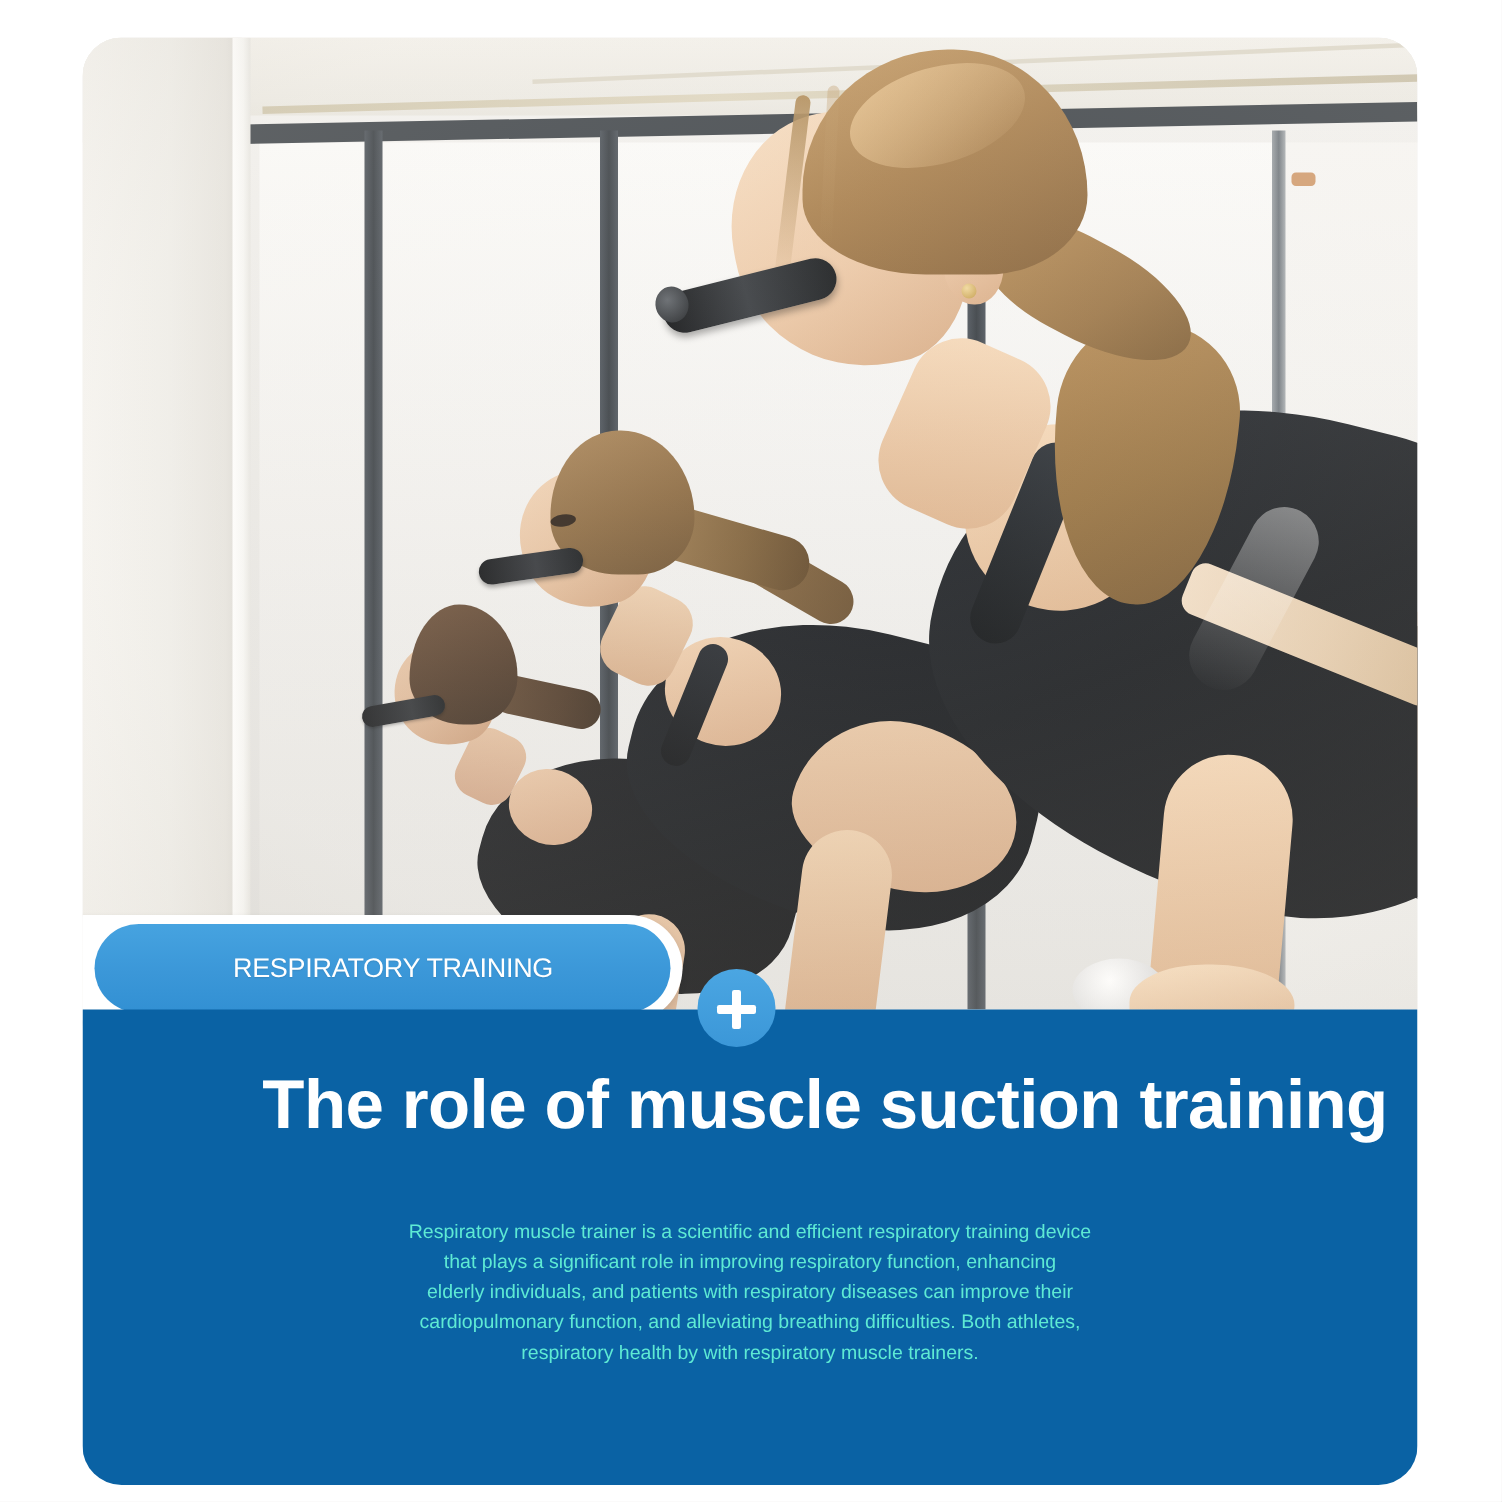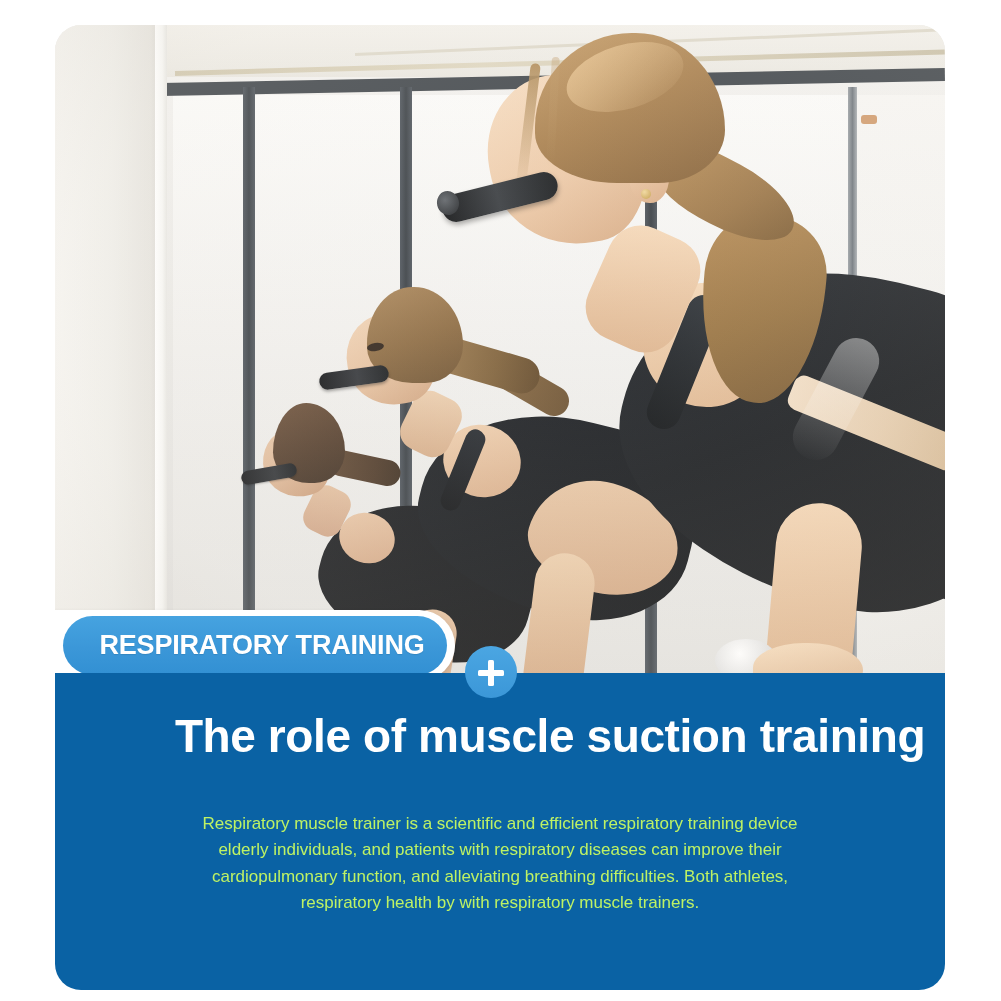--- a/index.html
+++ b/index.html
@@ -364,8 +364,8 @@
   }
   .badge-pill span {
     color: #ffffff;
-    font-size: 27px;
-    font-weight: 700;
+    font-size: 18px;
+    font-weight: 400;
     letter-spacing: -0.2px;
     white-space: nowrap;
     text-shadow: 0 1px 1px rgba(0,0,0,.10);

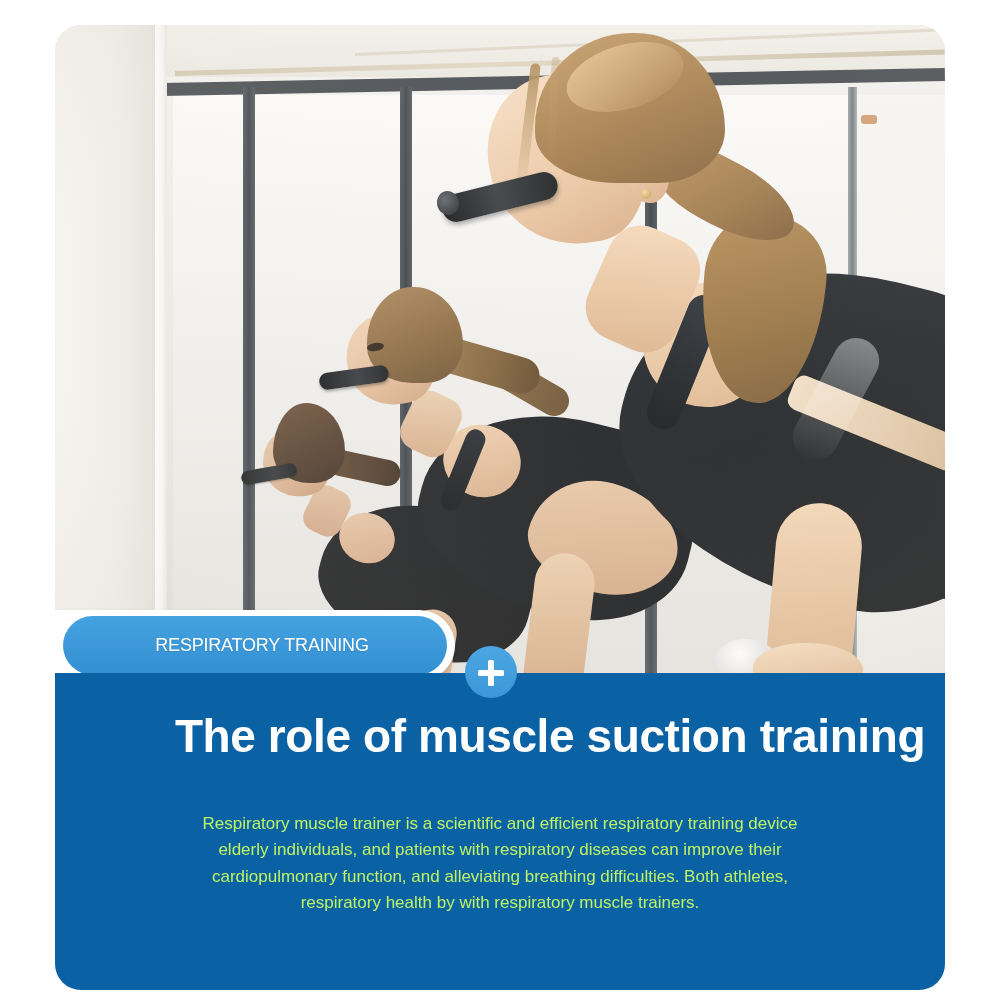--- a/index.html
+++ b/index.html
@@ -419,8 +419,8 @@
     left: 32px; top: 138px;
     width: 826px;
     text-align: center;
-    color: #bef264;
-    font-size: 17px;
+    color: #5eead4;
+    font-size: 13px;
     line-height: 1.55;
   }
   .panel-body p { margin: 0; }

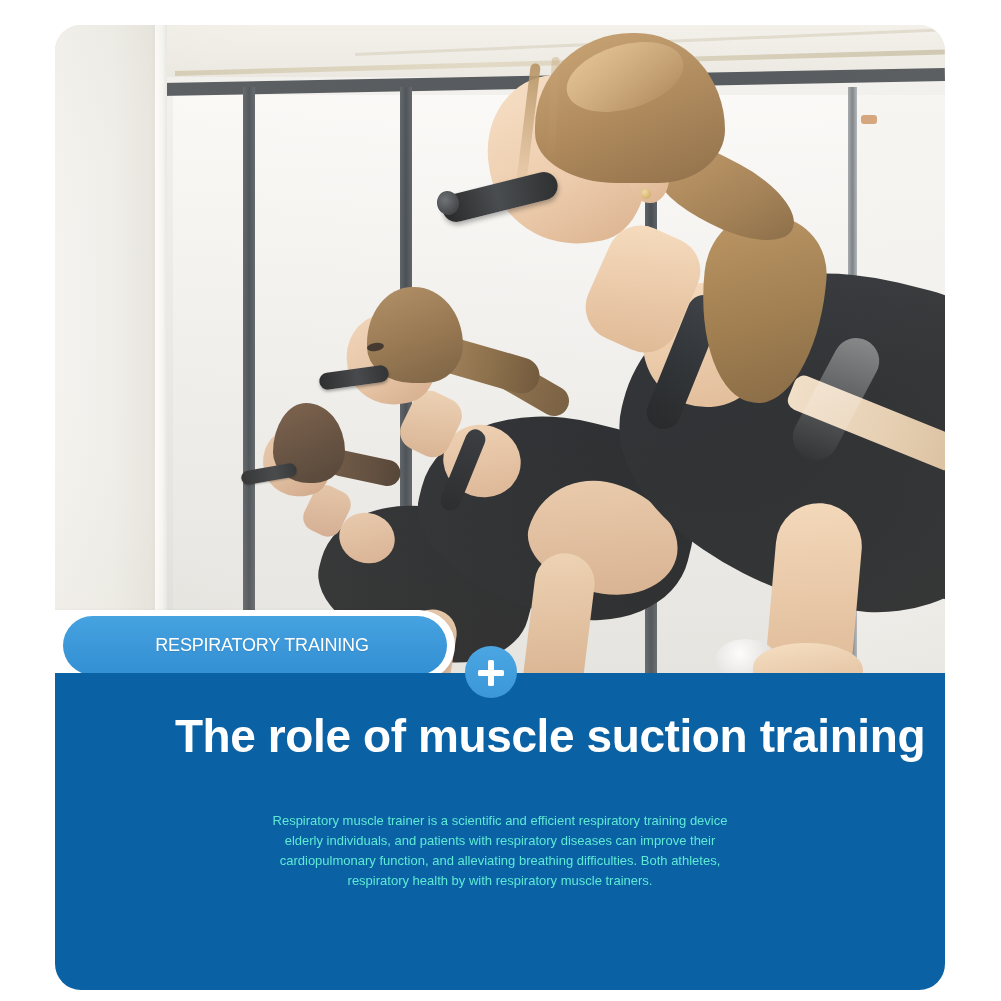--- a/index.html
+++ b/index.html
@@ -519,6 +519,7 @@
       <div class="panel-heading">The role of muscle suction training</div>
       <div class="panel-body">
         <p>Respiratory muscle trainer is a scientific and efficient respiratory training device</p>
+        <p>that plays a significant role in improving respiratory function, enhancing</p>
         <p>elderly individuals, and patients with respiratory diseases can improve their</p>
         <p>cardiopulmonary function, and alleviating breathing difficulties. Both athletes,</p>
         <p>respiratory health by with respiratory muscle trainers.</p>

